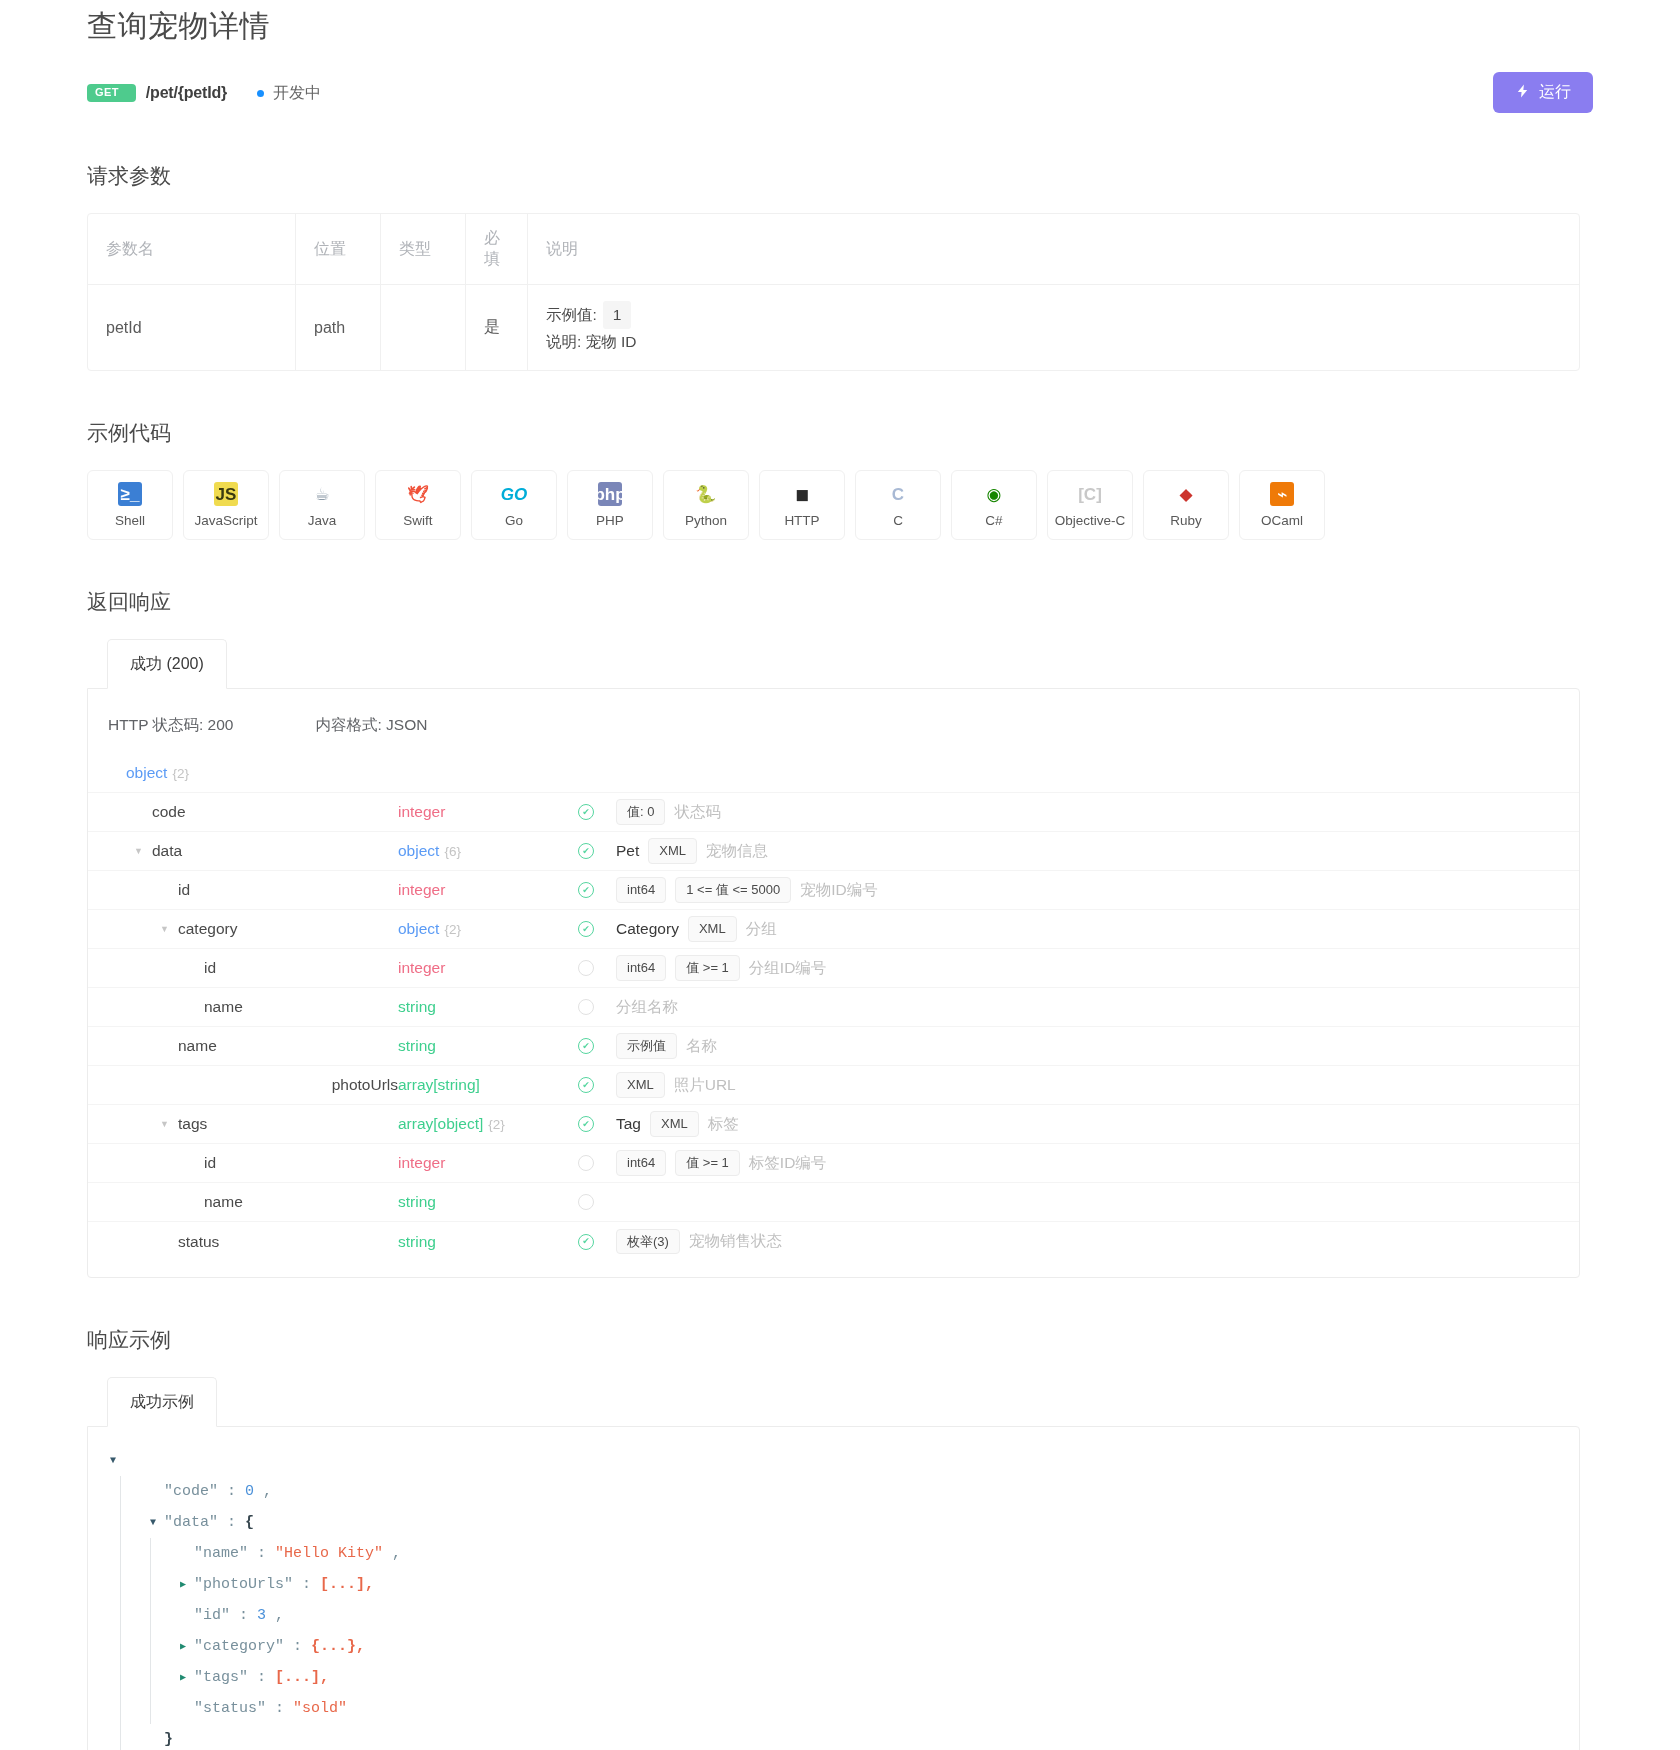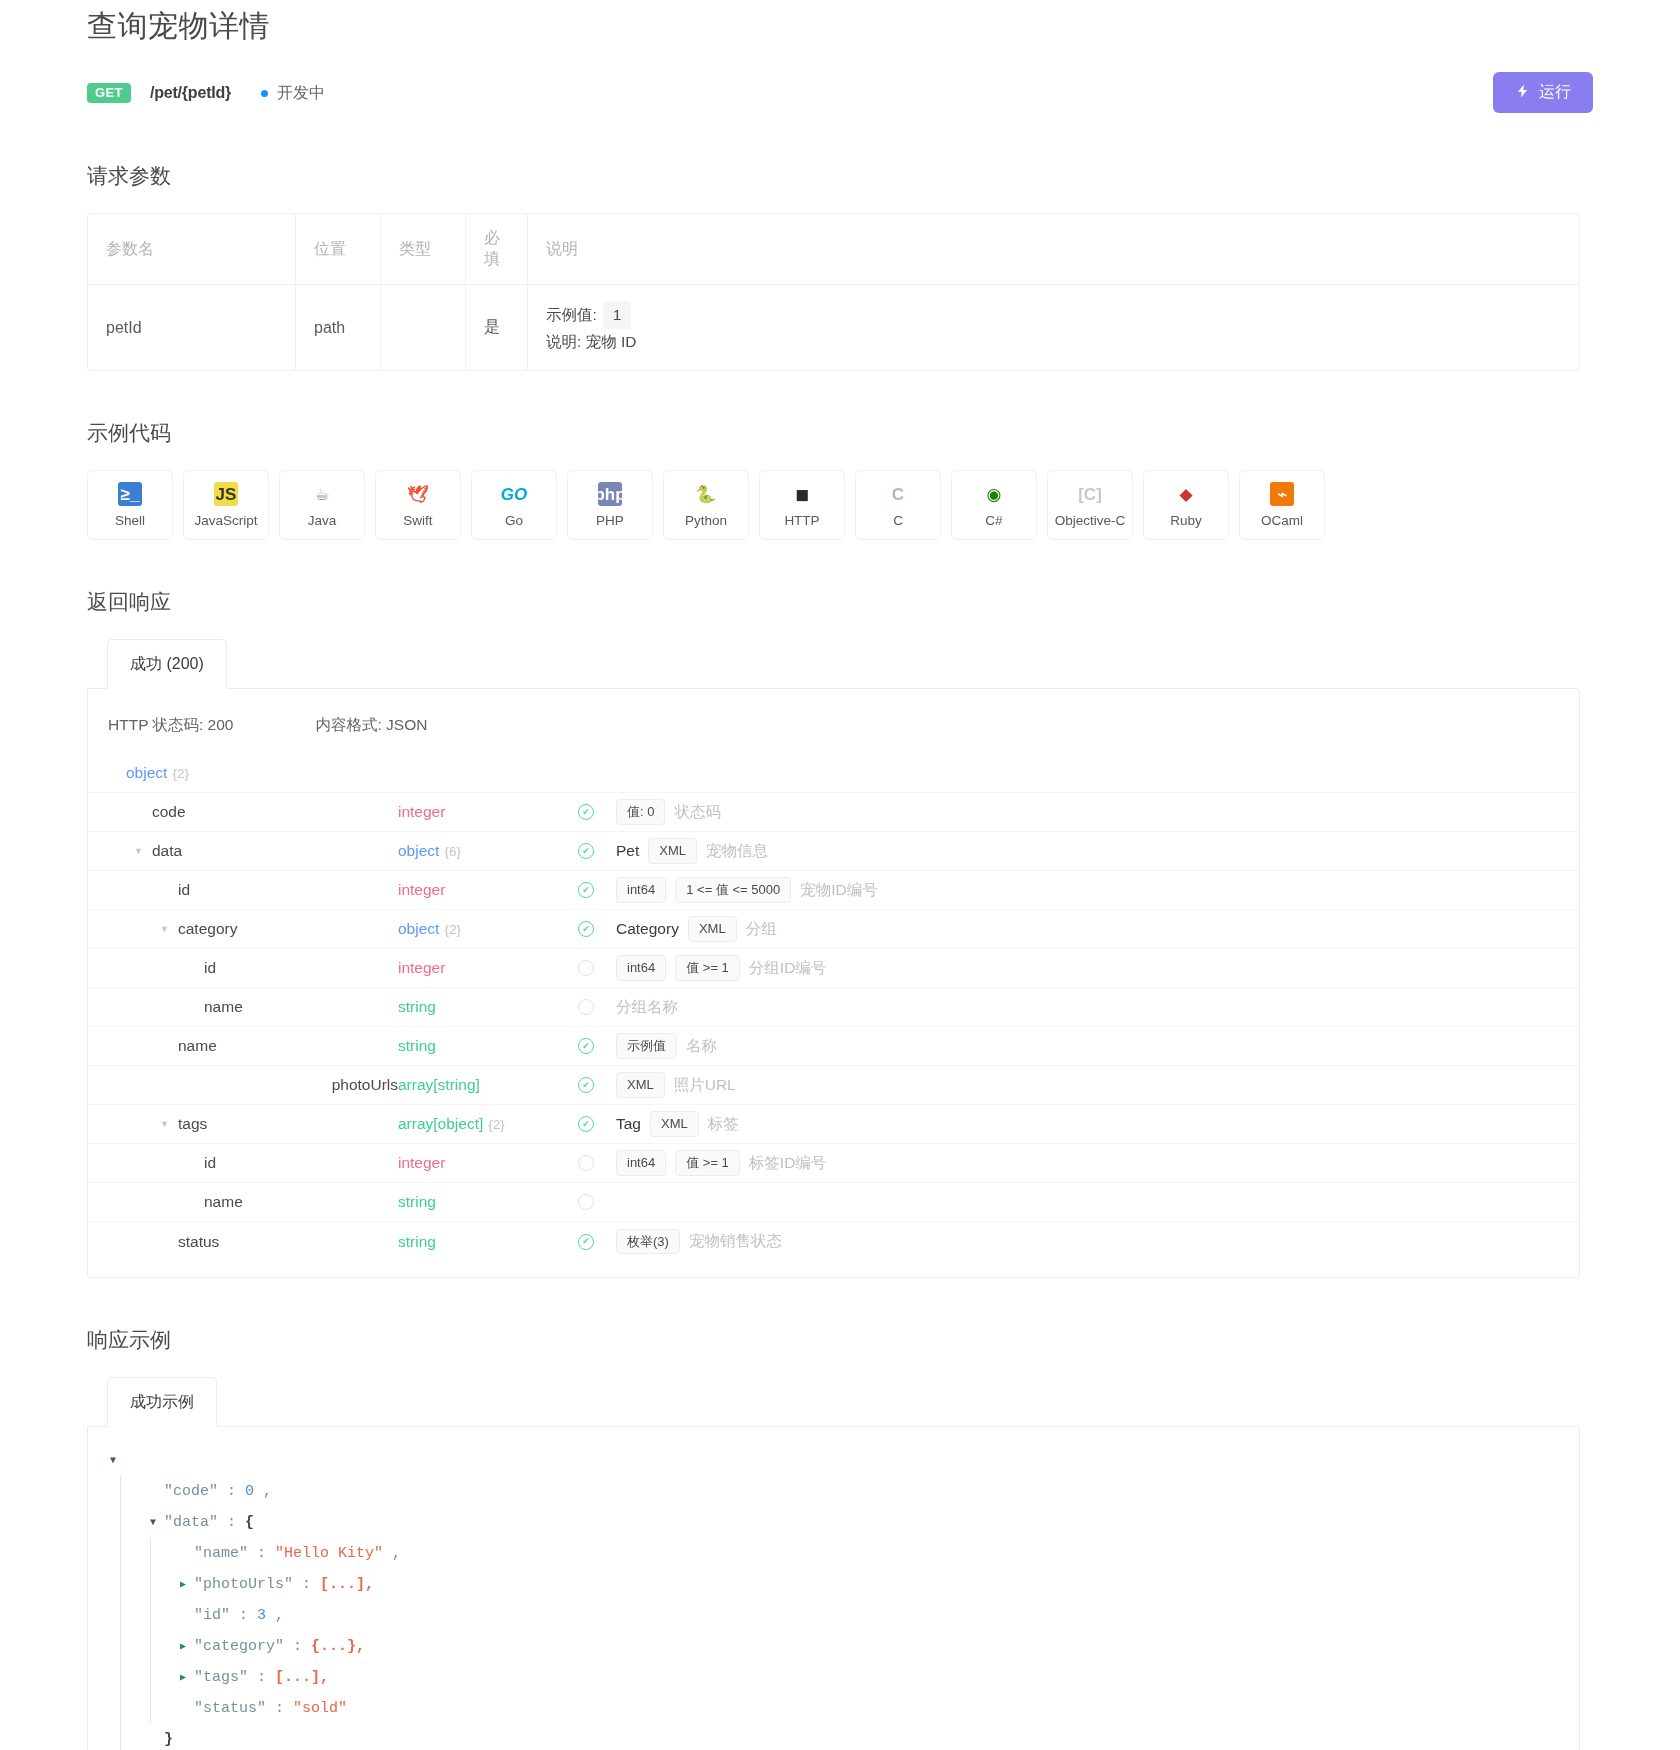--- a/index.html
+++ b/index.html
@@ -34,10 +34,10 @@
   .method-badge {
     background: #4ecb8d;
     color: #ffffff;
-    font-size: 13px;
+    font-size: 11px;
     font-weight: bold;
     border-radius: 4px;
-    padding: 3px 8px 4px 8px;
+    padding: 3px 17px 4px 8px;
     letter-spacing: .4px;
     line-height: 1;
   }

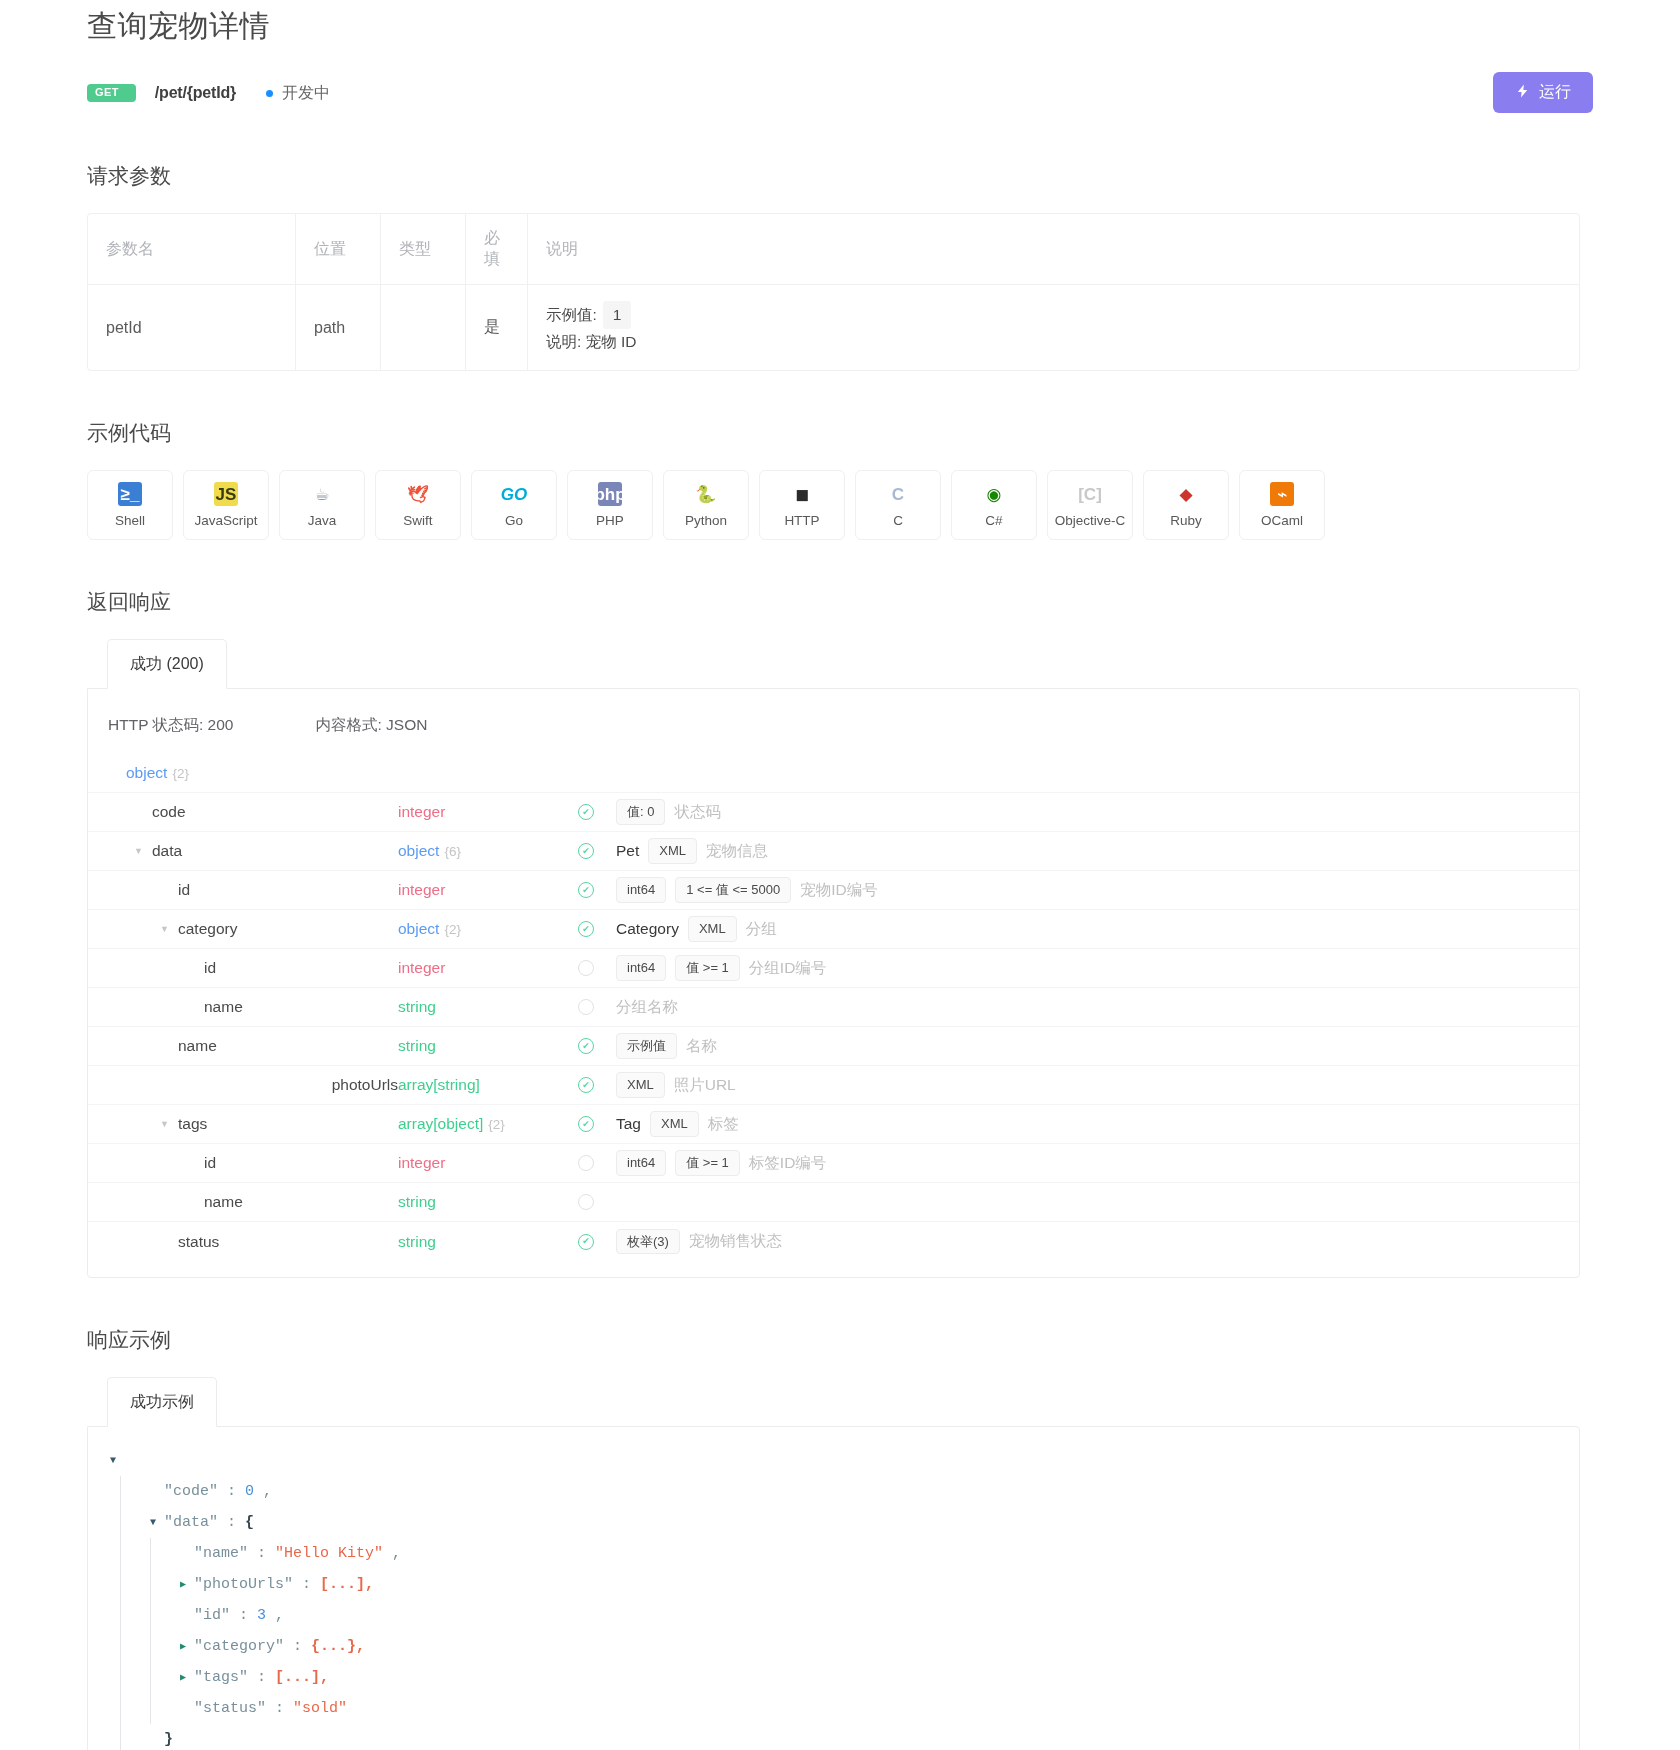--- a/index.html
+++ b/index.html
@@ -45,7 +45,7 @@
     font-size: 16px;
     font-weight: bold;
     color: #404040;
-    margin-left: 19px;
+    margin-left: 10px;
     letter-spacing: -.2px;
   }
   .status-wrap {

